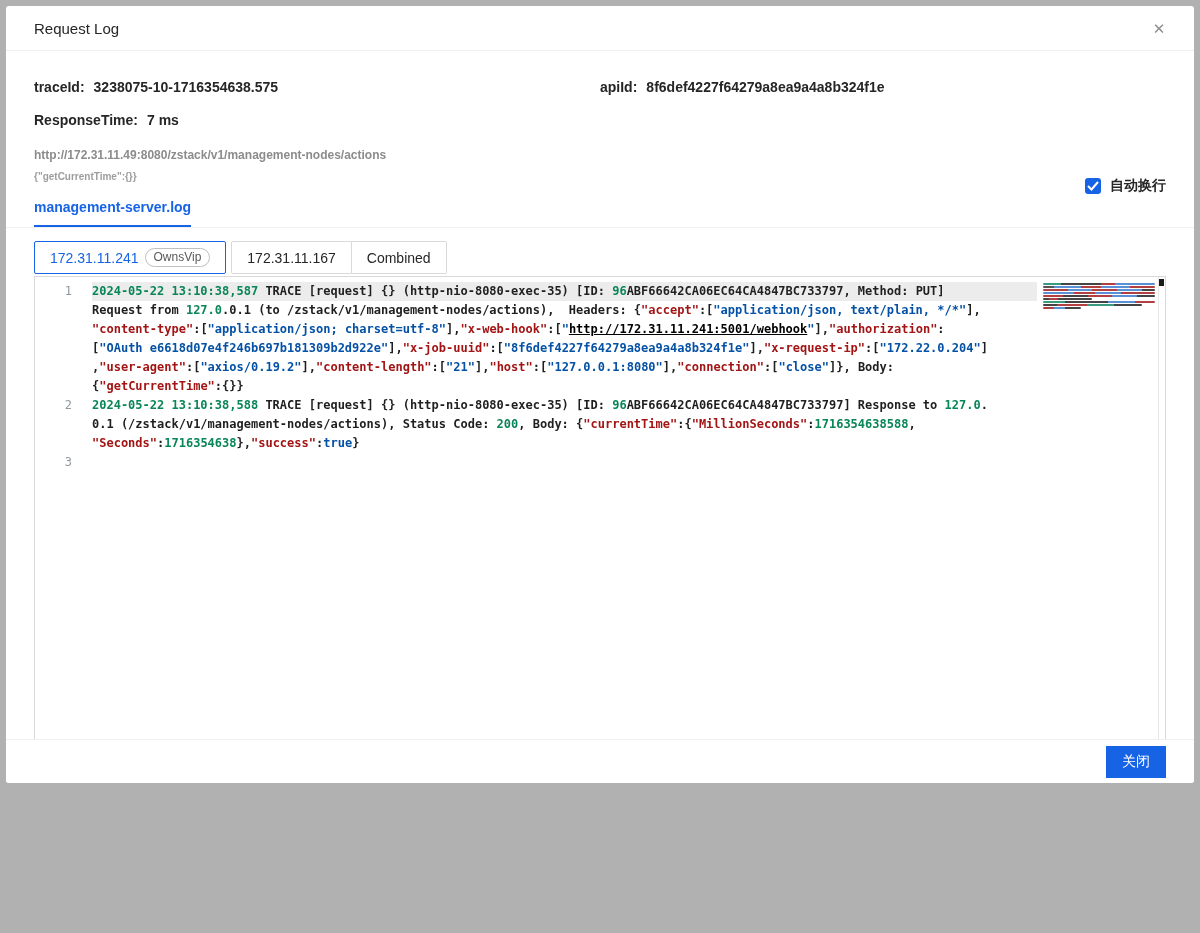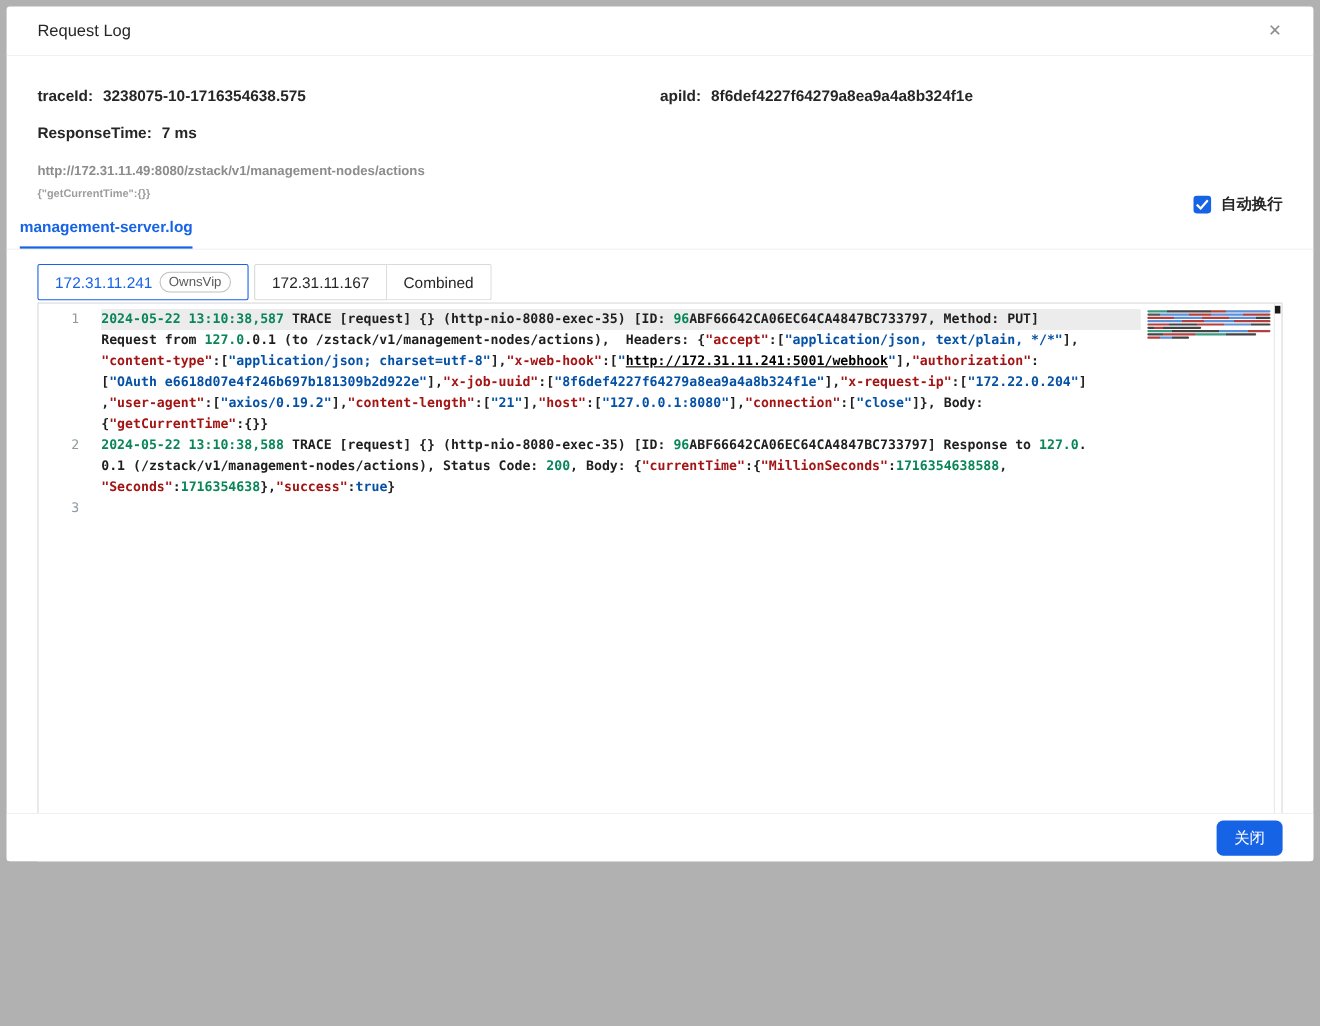--- a/index.html
+++ b/index.html
@@ -32,7 +32,7 @@
   .cb-label { font-size:14px; color:#262626; margin-left:9px; }
 
   
-  .tabs { margin-top:16px; padding:0 12px; border-bottom:1px solid #f0f0f0; }
+  .tabs { margin-top:16px; padding:0 28px; border-bottom:1px solid #f0f0f0; }
   .tab { display:inline-block; font-size:14px; font-weight:700; color:#1763e6;
          padding-bottom:10px; border-bottom:2px solid #1763e6; cursor:pointer; }
 

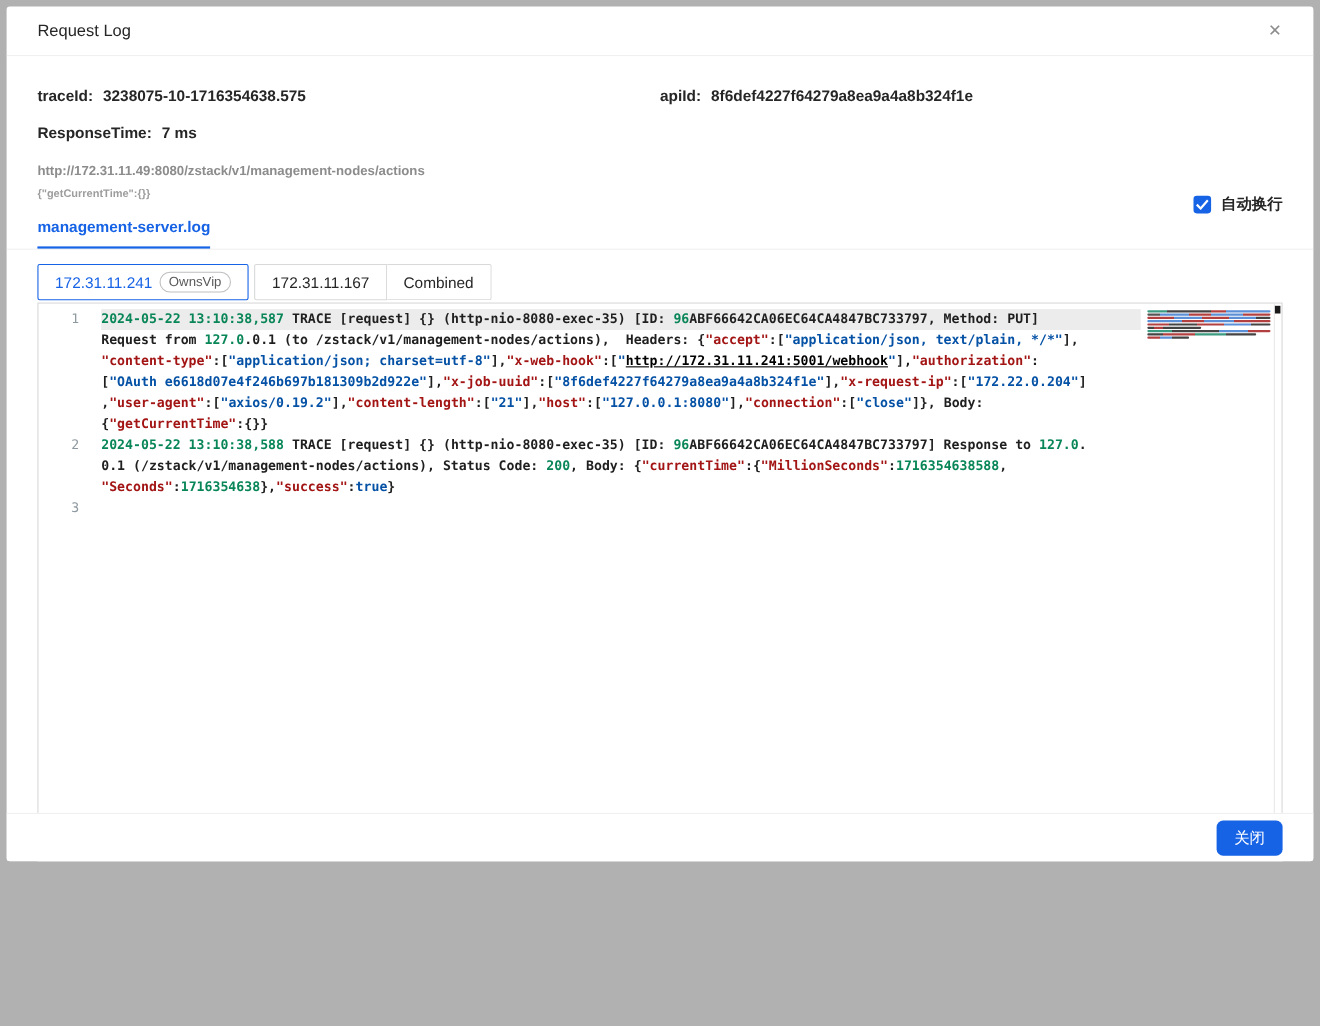--- a/index.html
+++ b/index.html
@@ -74,7 +74,7 @@
   .ft { position:absolute; left:0; right:0; bottom:0; height:44px; border-top:1px solid #f0f0f0;
         display:flex; align-items:center; justify-content:flex-end; padding:0 28px; background:#fff; }
   .btn-primary { background:#1763e6; color:#fff; border:none; font-size:14px;
-                 height:32px; padding:0 16px; border-radius:6px; cursor:pointer;
+                 height:32px; padding:0 16px; border-radius:0; cursor:pointer;
                  font-family:"Liberation Sans", sans-serif; }
 </style>
 </head>

